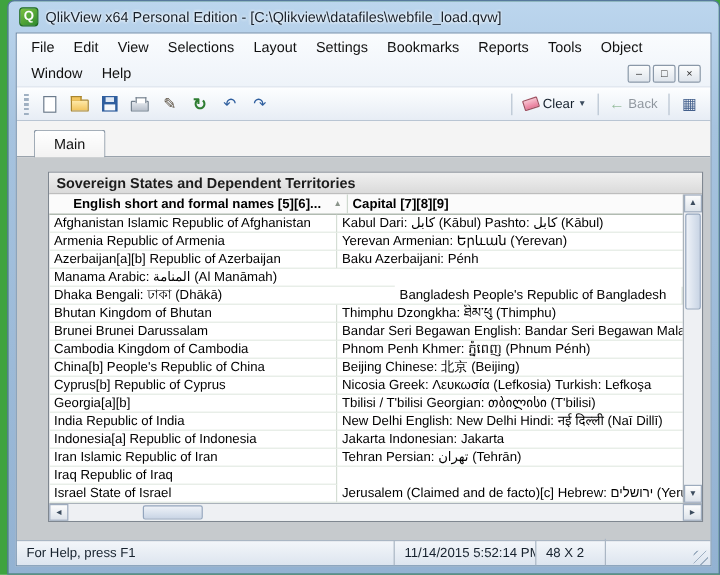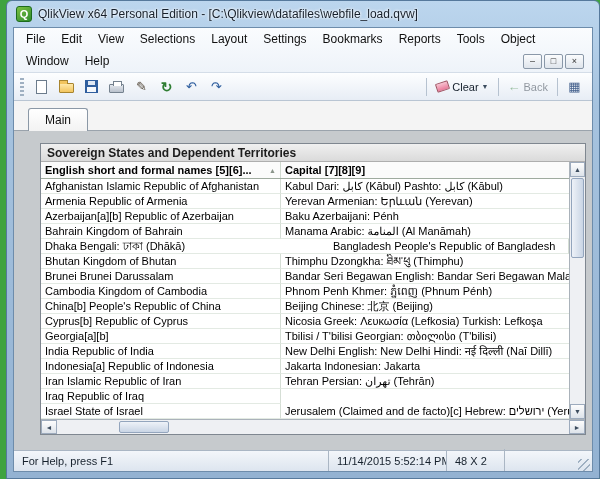--- a/index.html
+++ b/index.html
@@ -76,7 +76,7 @@
     font-size:12px; font-weight:bold; color:#1c1c1c; padding:2px 6px; white-space:nowrap; overflow:hidden; }
   .tgrid { display:flex; }
   .tgrid-main { width:528px; }
-  .hdr-row { display:flex; height:17px; background:#fbfbfb; border-bottom:1px solid #9fab9f; }
+  .hdr-row { display:flex; height:17px; background:#fbfbfb; border-bottom:1px solid #9fab9f;padding-left:16px; }
   .hdr { font-size:11px; font-weight:bold; color:#000; padding:2px 4px; white-space:nowrap; overflow:hidden;
     border-right:1px solid #cfd9cf; display:flex; align-items:center; }
   .sort { margin-left:auto; font-size:7px; color:#8a948a; padding-left:3px; }

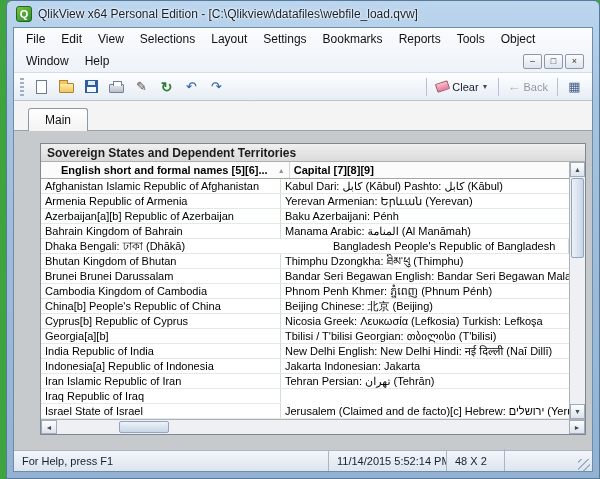--- a/index.html
+++ b/index.html
@@ -229,7 +229,6 @@
                   <div class="cell c2">Baku Azerbaijani: Pénh</div>
                 </div>
                 <div class="trow">
-                  <div class="cell c1">Bahrain Kingdom of Bahrain</div>
                   <div class="cell c2">Manama Arabic: المنامة (Al Manāmah)</div>
                 </div>
                 <div class="trow">

